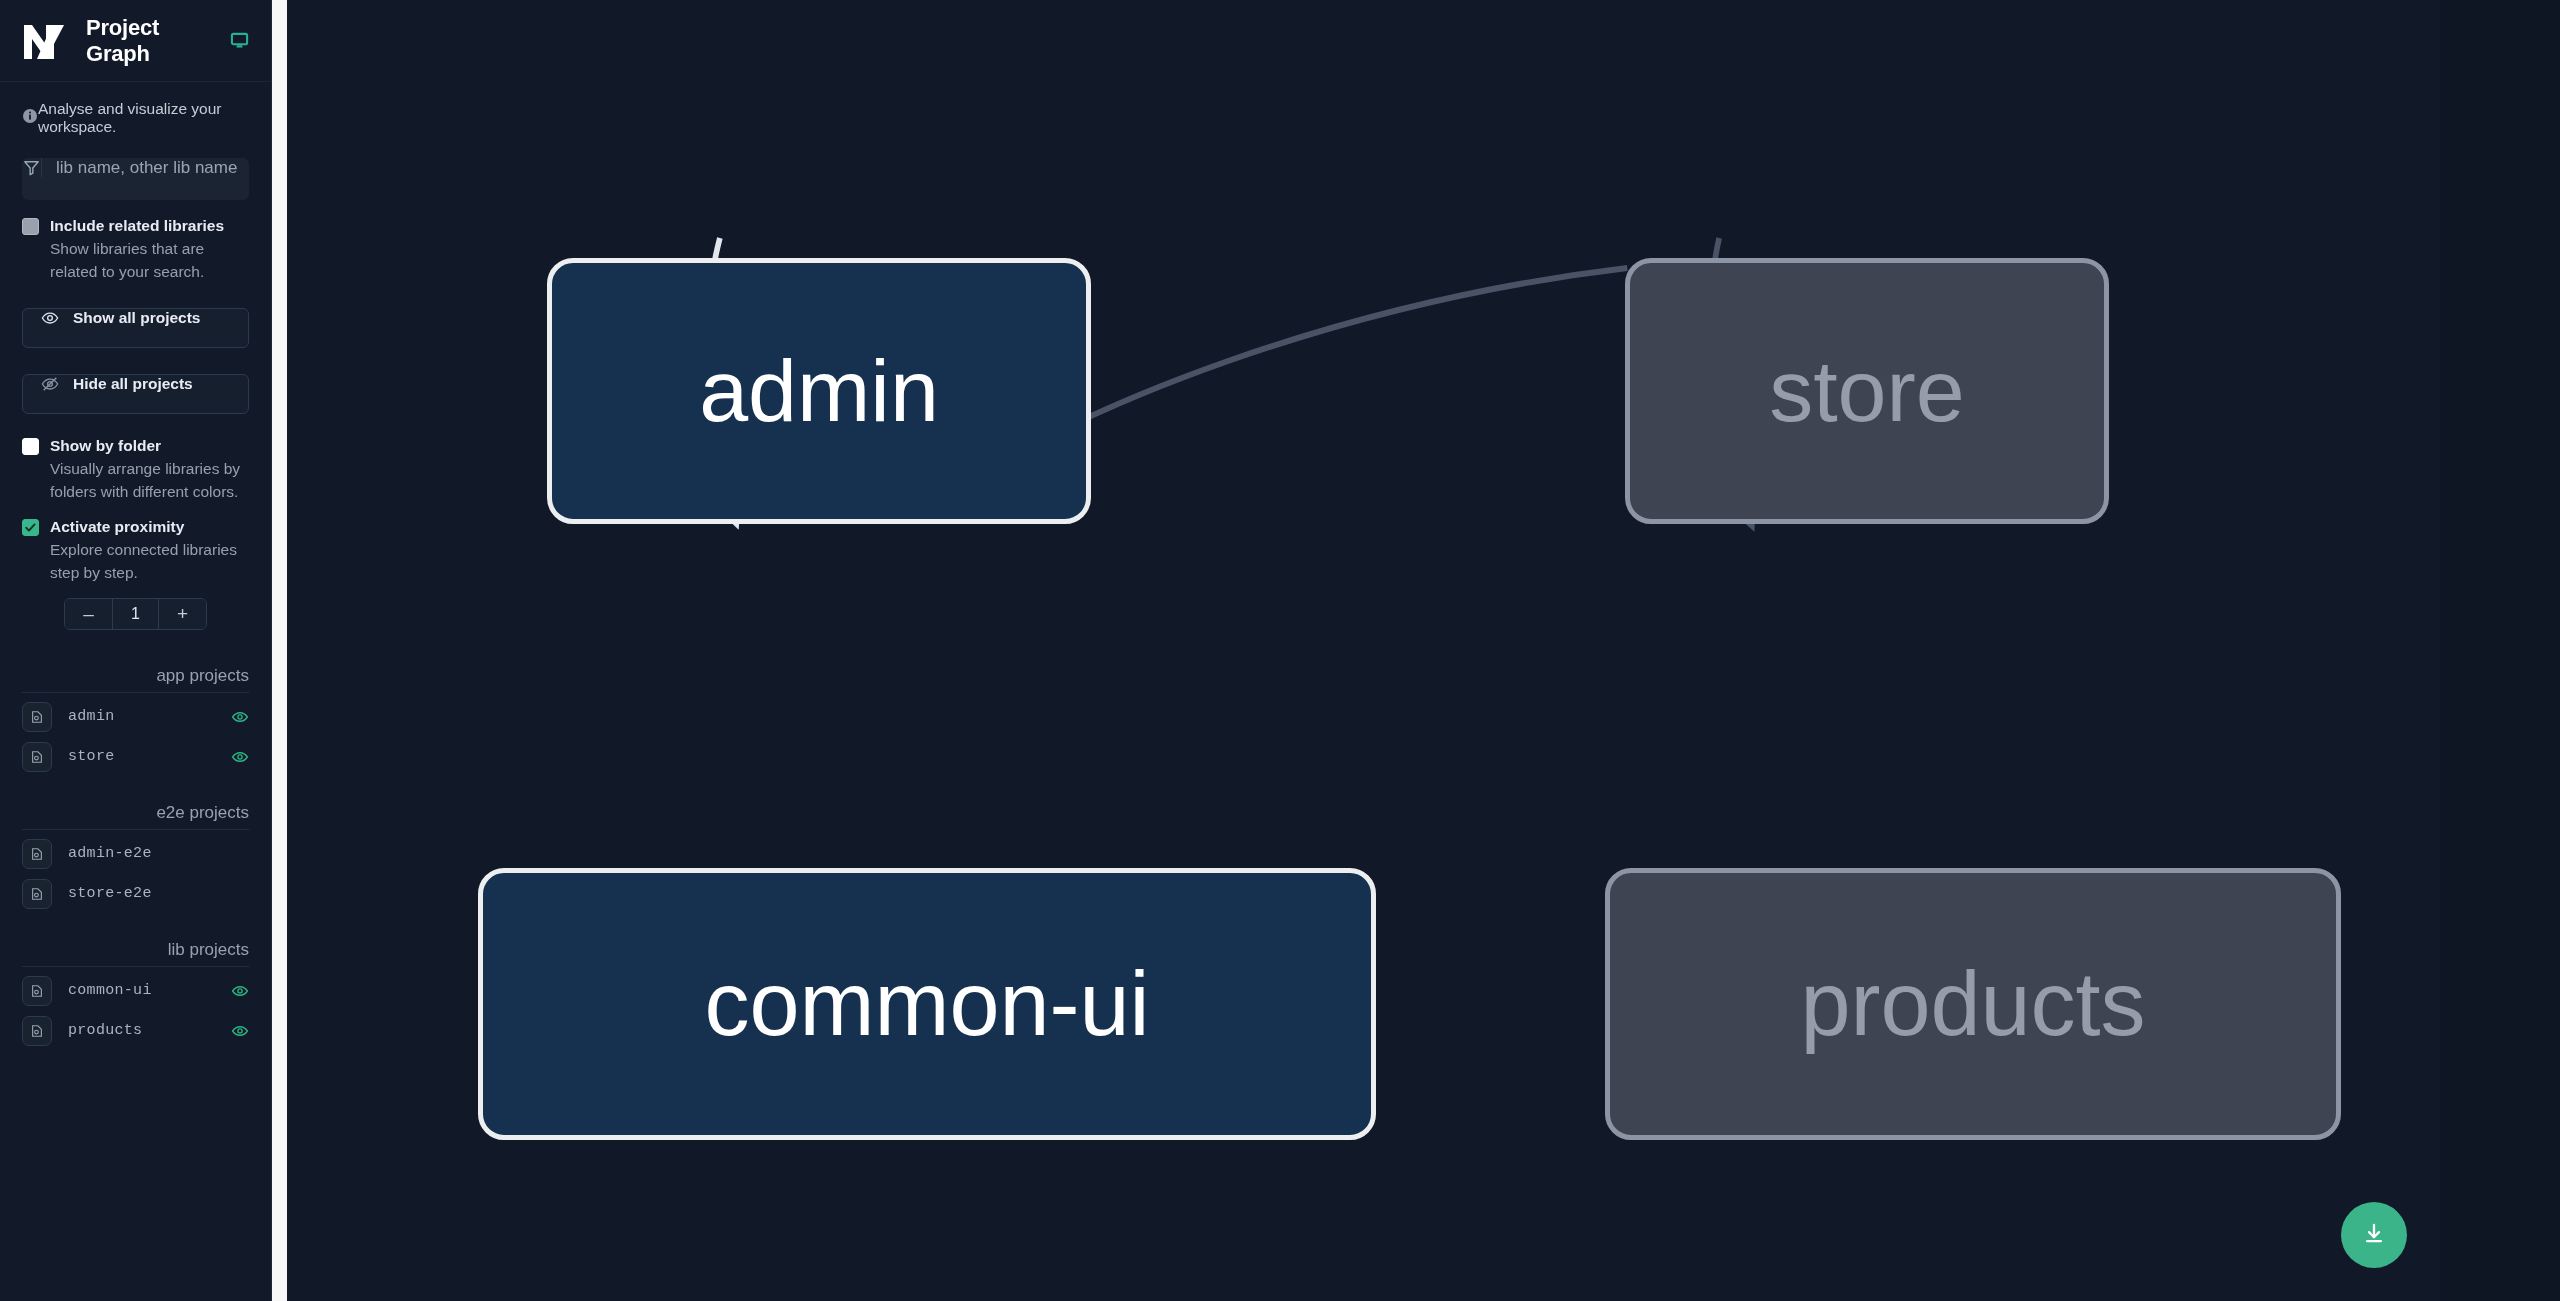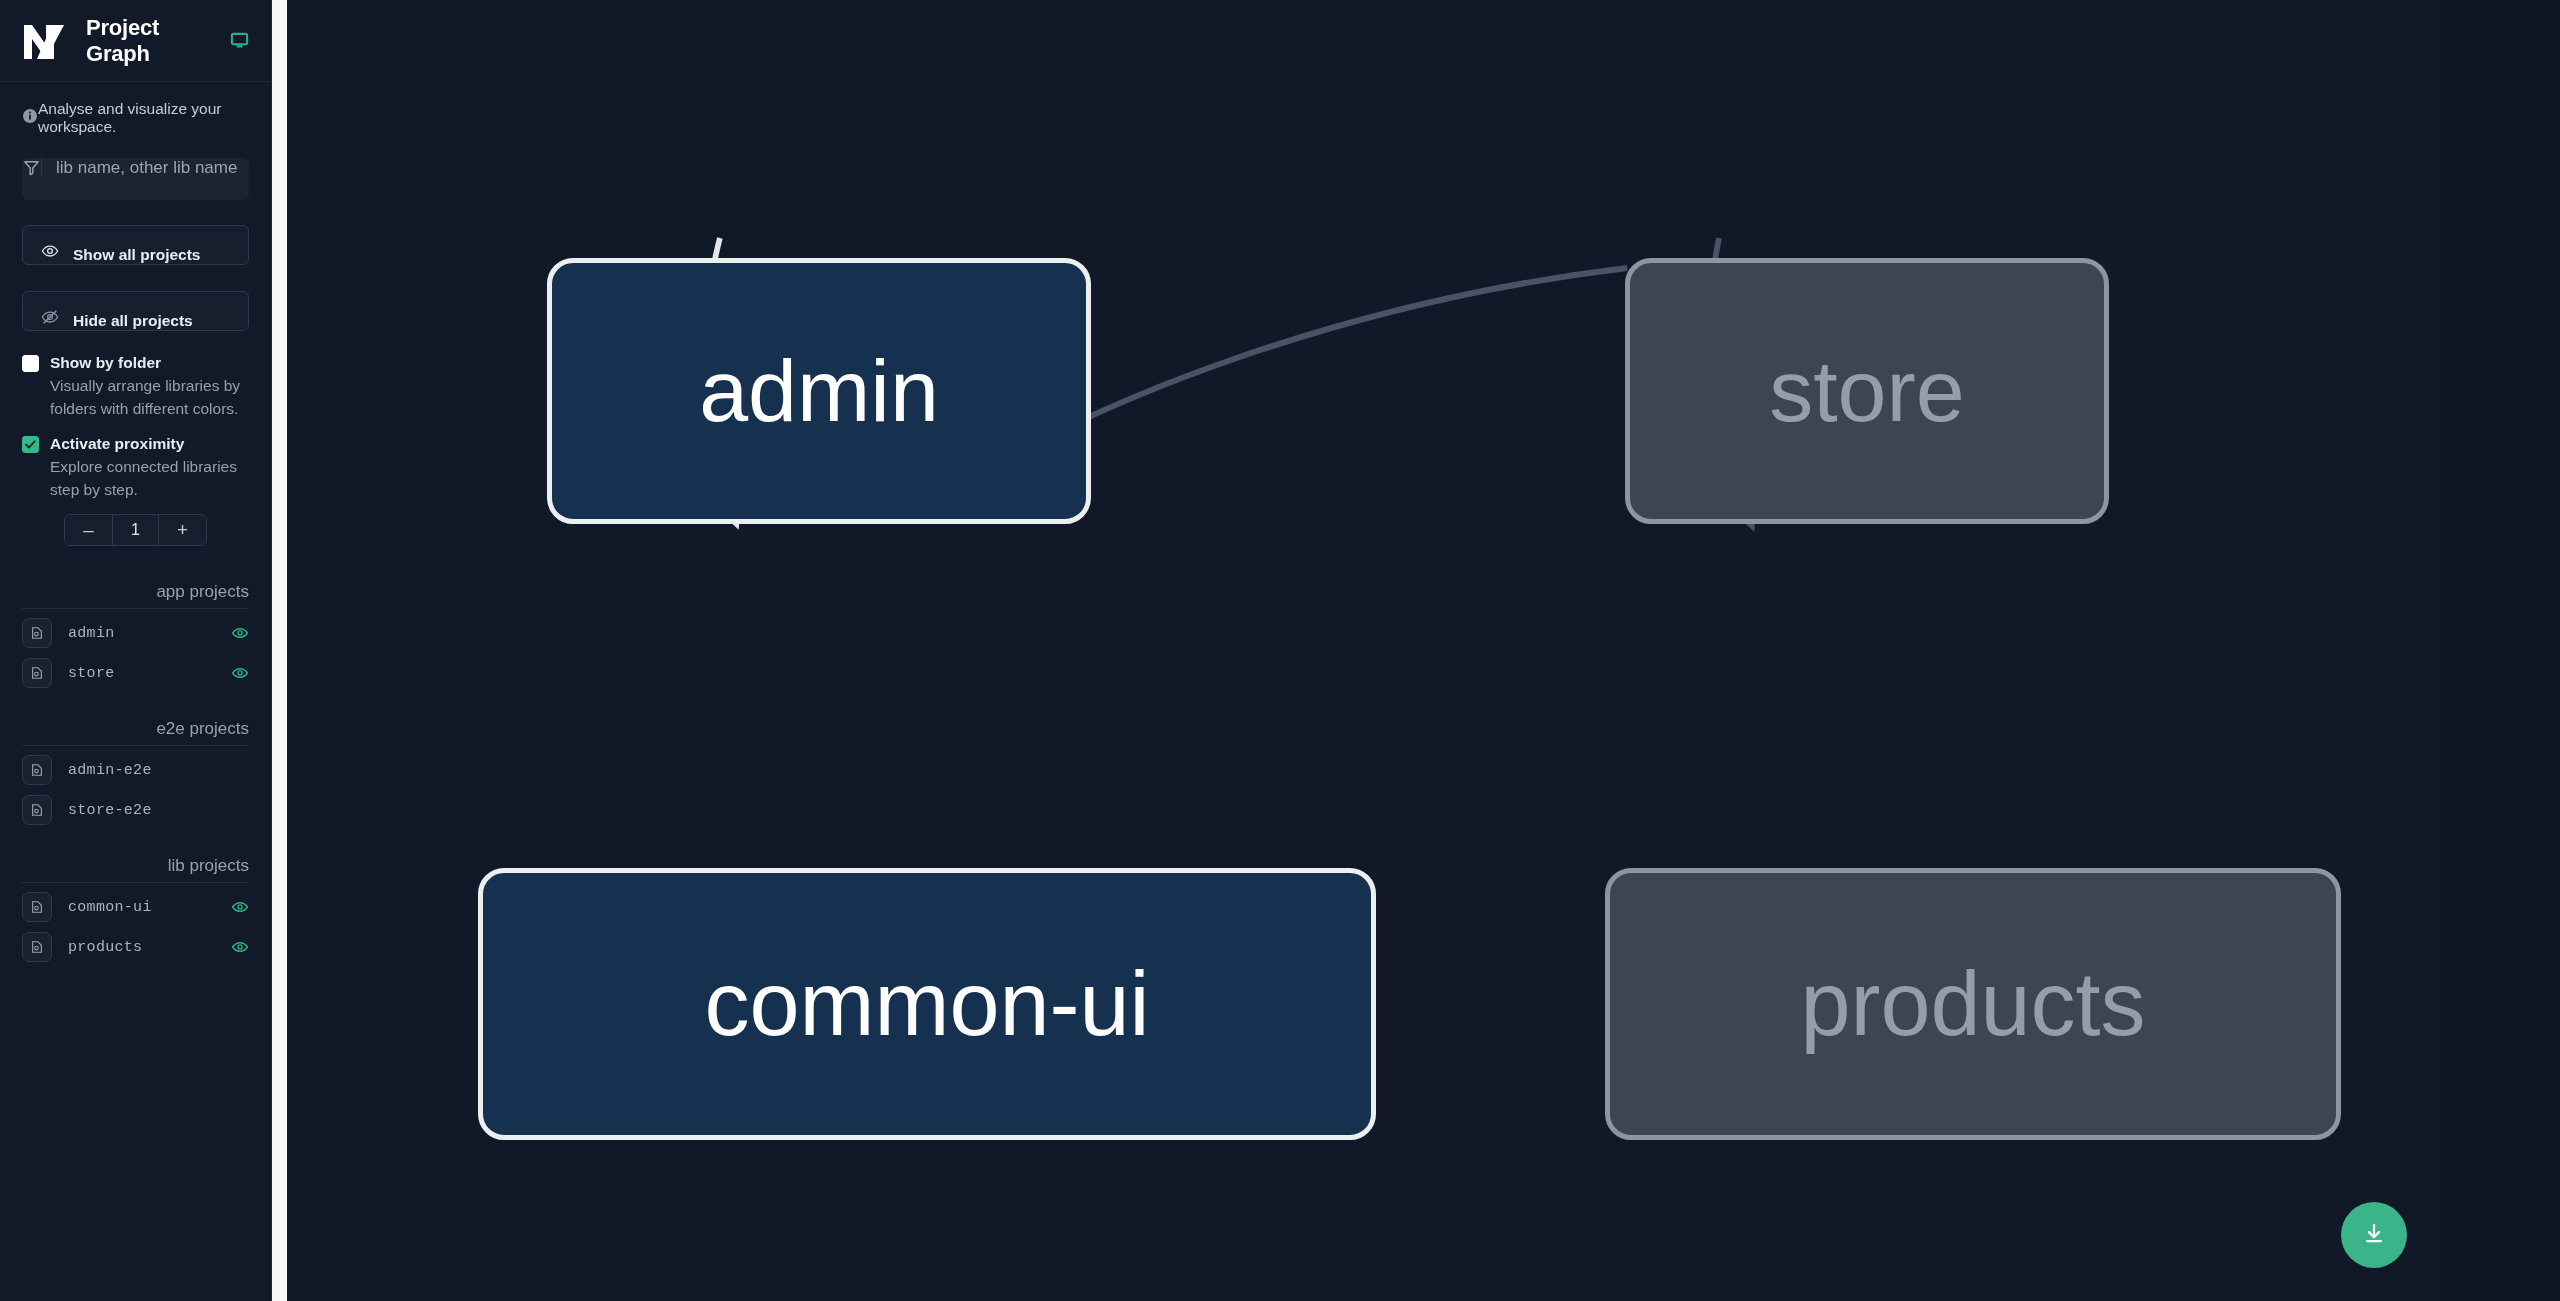--- a/index.html
+++ b/index.html
@@ -207,6 +207,13 @@
       <input class="search-input" type="text" placeholder="lib name, other lib name" style="">
     </div>
 
+    <div class="chk-row">
+      <span class="chk grey"></span>
+      <span class="chk-texts">
+        <span class="chk-label">Include related libraries</span>
+        <span class="chk-desc">Show libraries that are related to your search.</span>
+      </span>
+    </div>
 
     <button class="btn-outline first">
       <span>

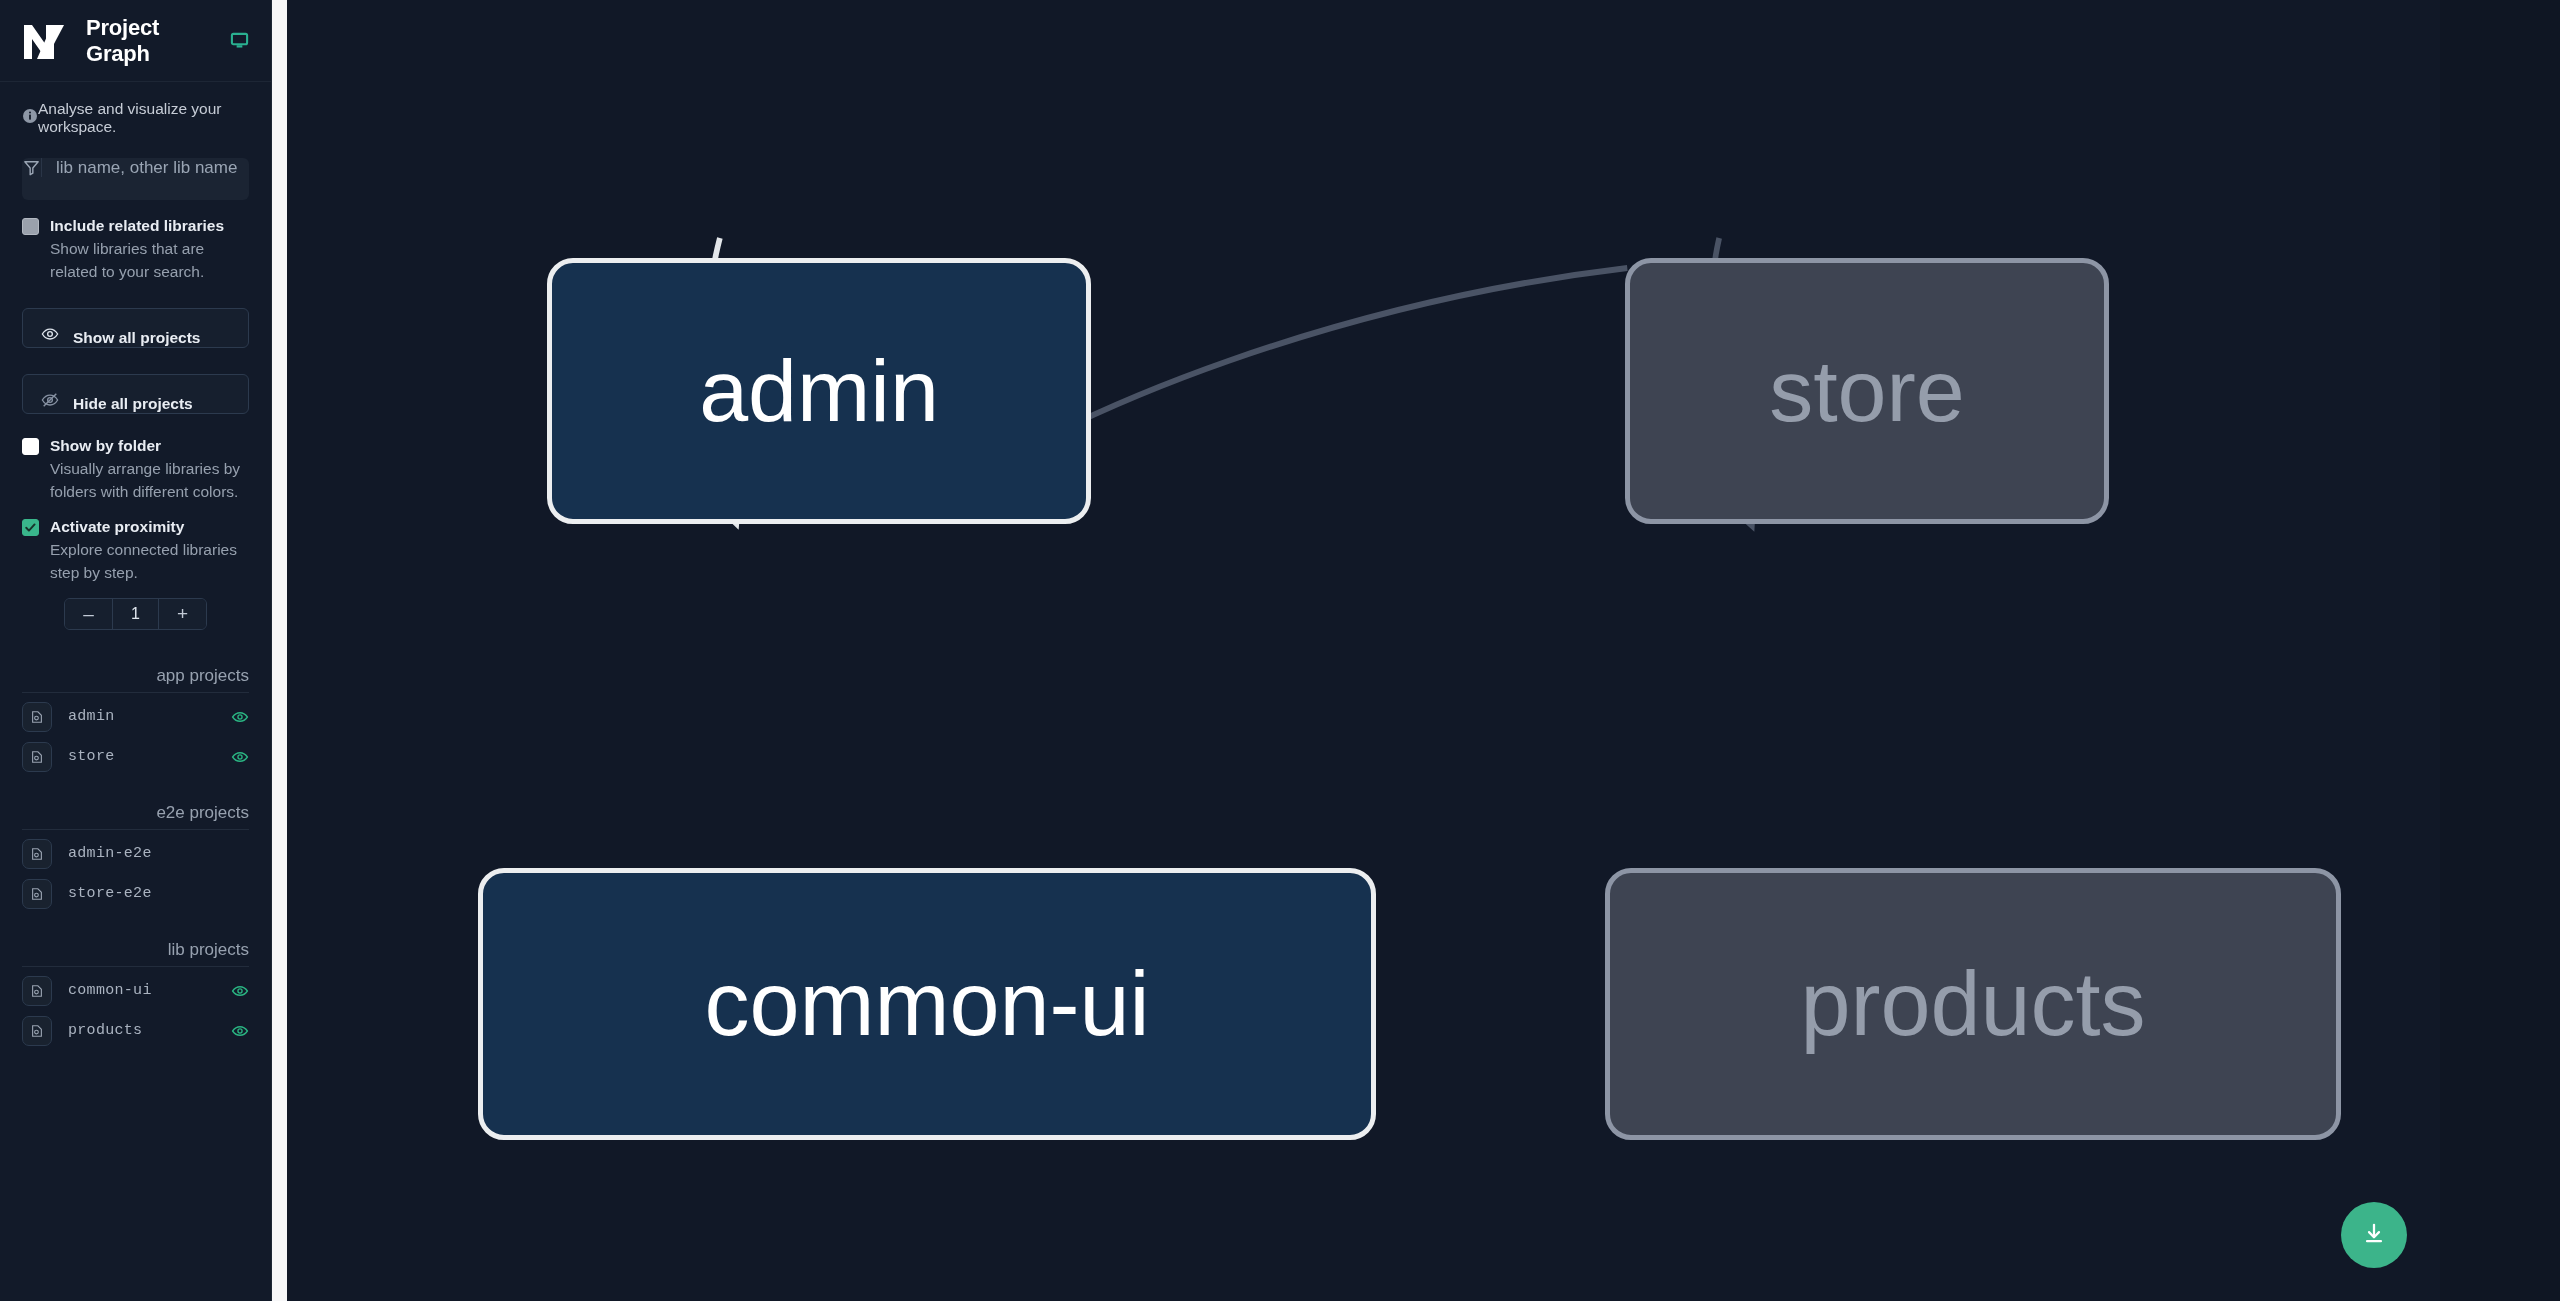--- a/index.html
+++ b/index.html
@@ -82,7 +82,7 @@
 
   .btn-outline {
     margin: 0 22px; height: 40px;
-    display: flex; align-items: flex-end; gap: 14px;
+    display: flex; align-items: flex-start; gap: 14px;
     padding: 0 18px;
     border: 1px solid #2c real; 
     border: 1px solid #2c3a4e;

